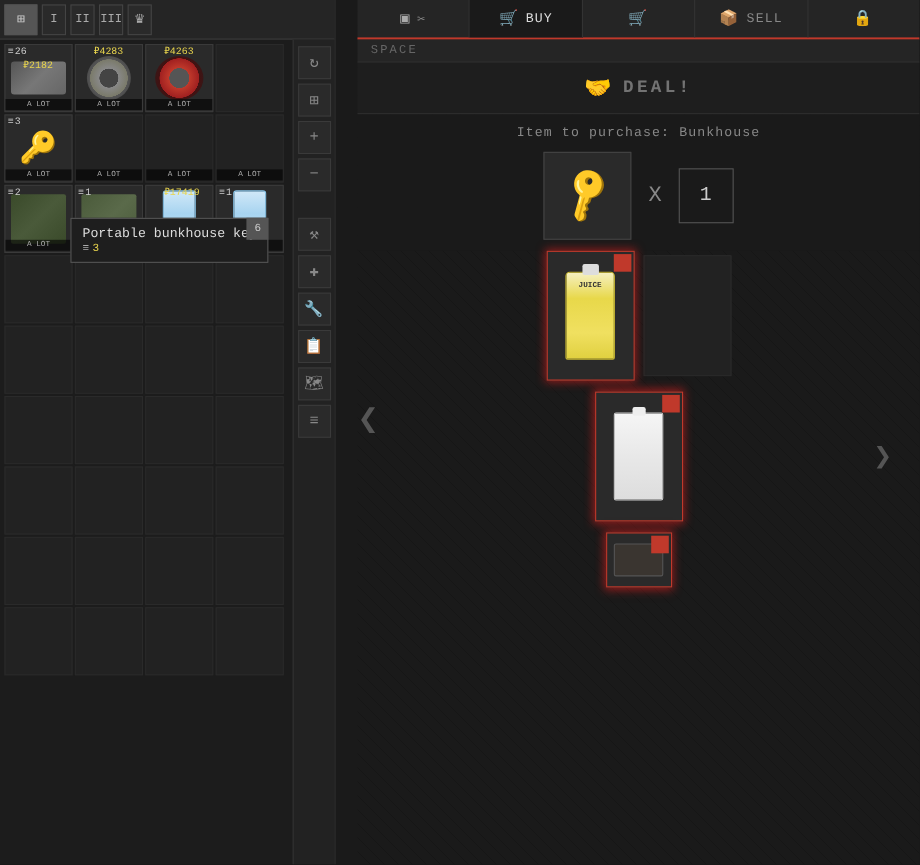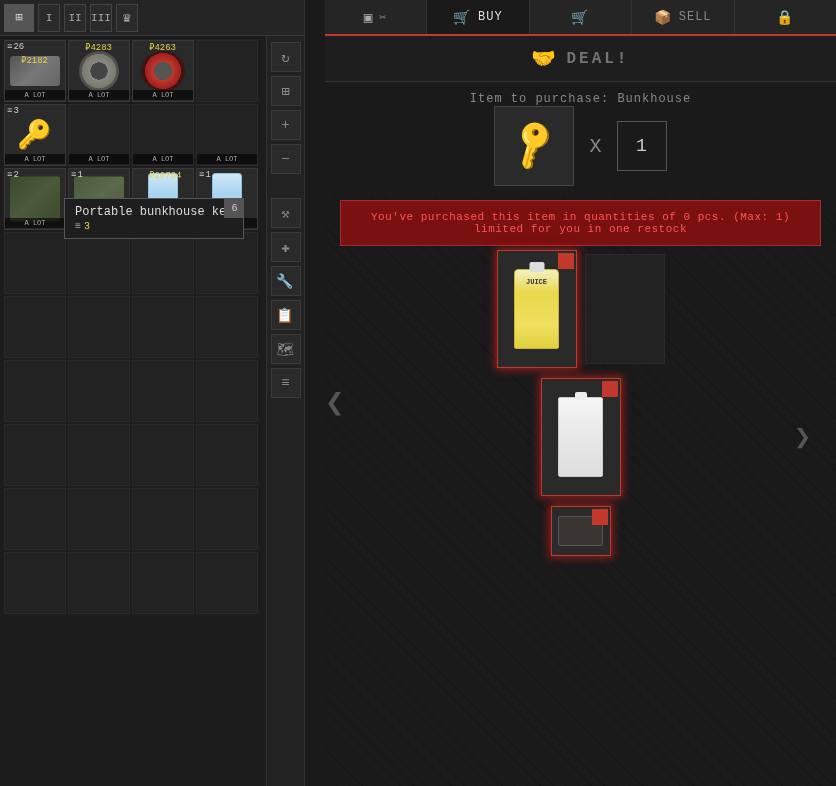--- a/index.html
+++ b/index.html
@@ -752,6 +752,9 @@
       </div>
     </div>
 
+    <div class="space-bar">
+      <span>SPACE</span>
+    </div>
 
     <div class="deal-header">
       <span class="deal-icon">🤝</span>

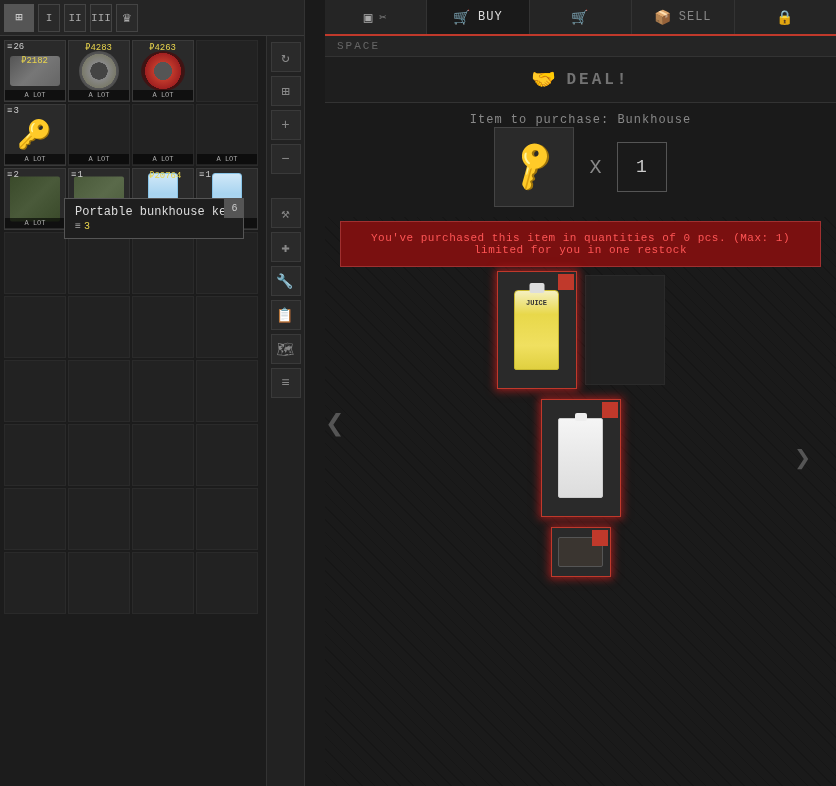--- a/index.html
+++ b/index.html
@@ -283,6 +283,7 @@
       font-size: 12px;
       font-family: 'Courier New', monospace;
       text-align: center;
+      margin-bottom: 10px;
       letter-spacing: 1px;
     }
     .purchase-row {

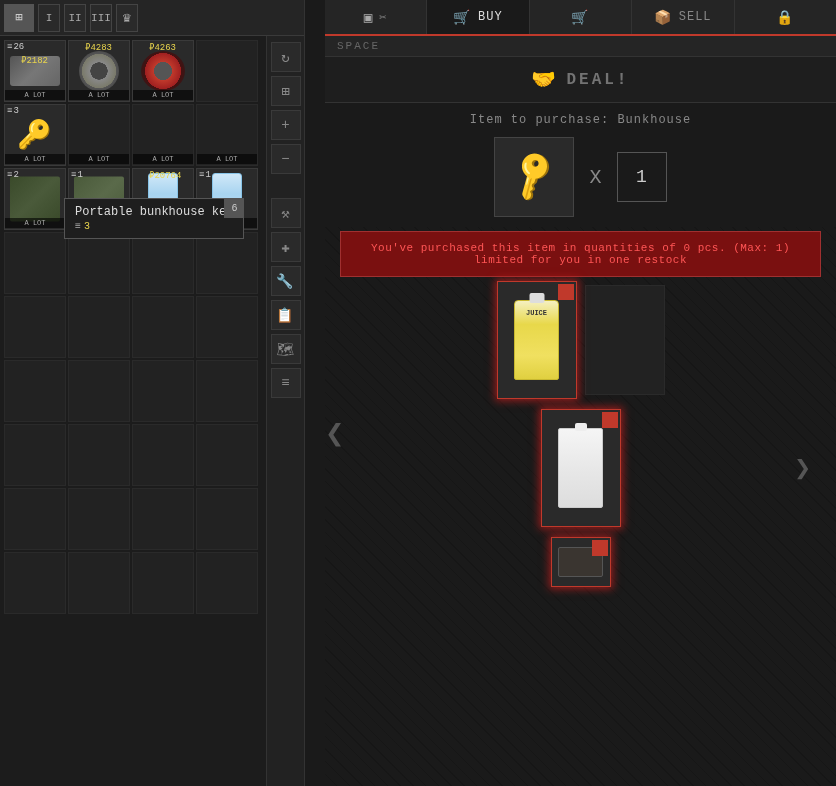--- a/index.html
+++ b/index.html
@@ -661,7 +661,7 @@
       <div class="item-cell">
         <div class="price-tag">
             <span class="price-ruble"></span>
-            <span>20764</span>
+            <span>17419</span>
           </div>
         <div class="item-img-water"></div>
         <div class="item-label">A LOT</div>

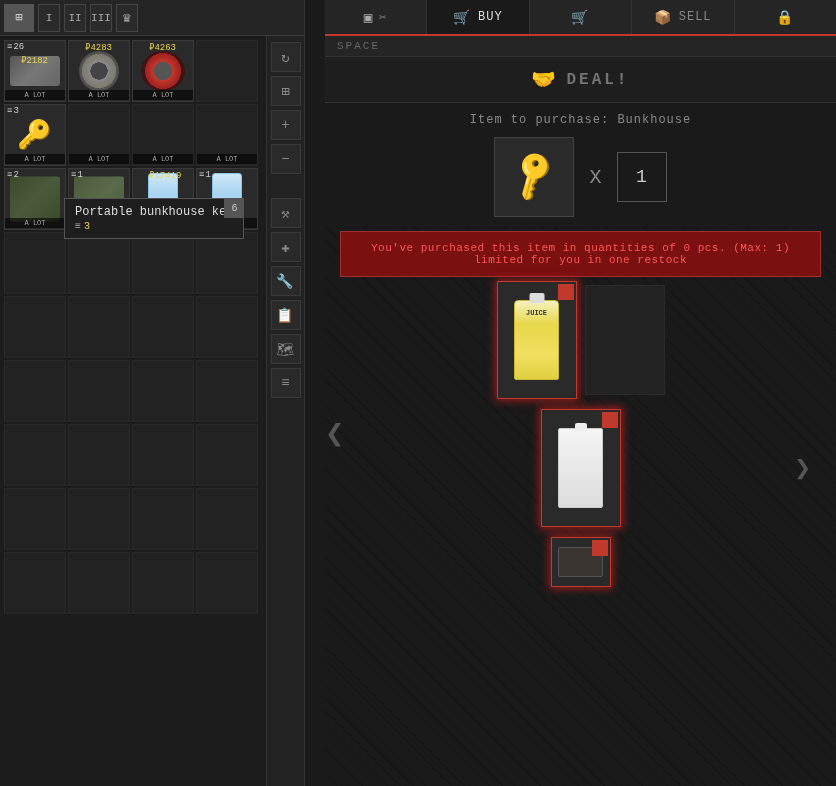--- a/index.html
+++ b/index.html
@@ -773,9 +773,6 @@
       </div>
     </div>
 
-    <div class="warning-box">
-      <span>You've purchased this item in quantities of 0 pcs. (Max: 1) limited for you in one restock</span>
-    </div>
 
 
     <div class="required-items-area">

